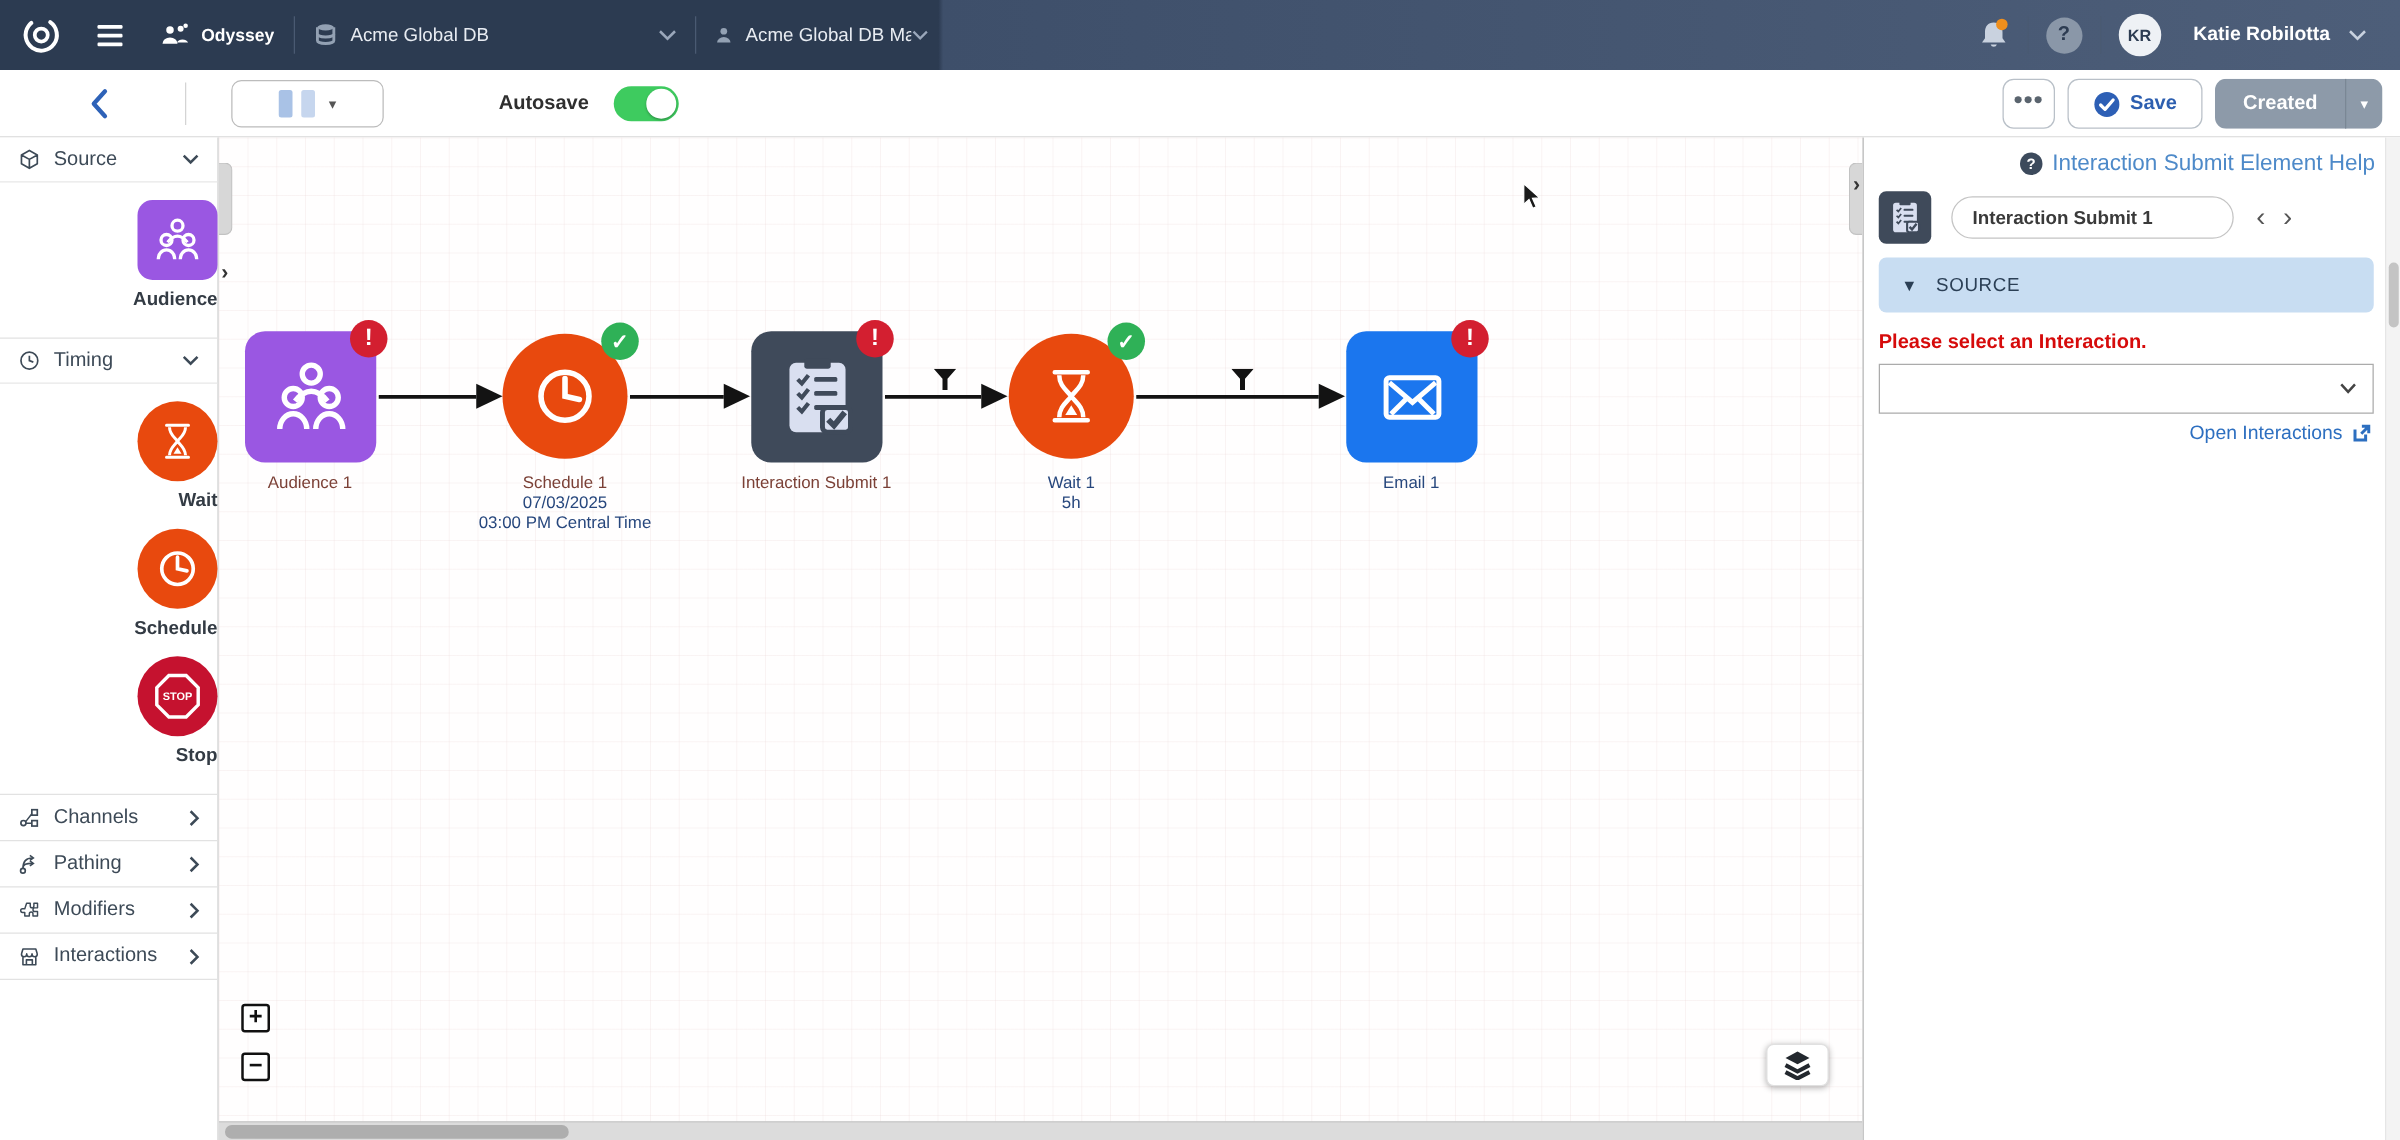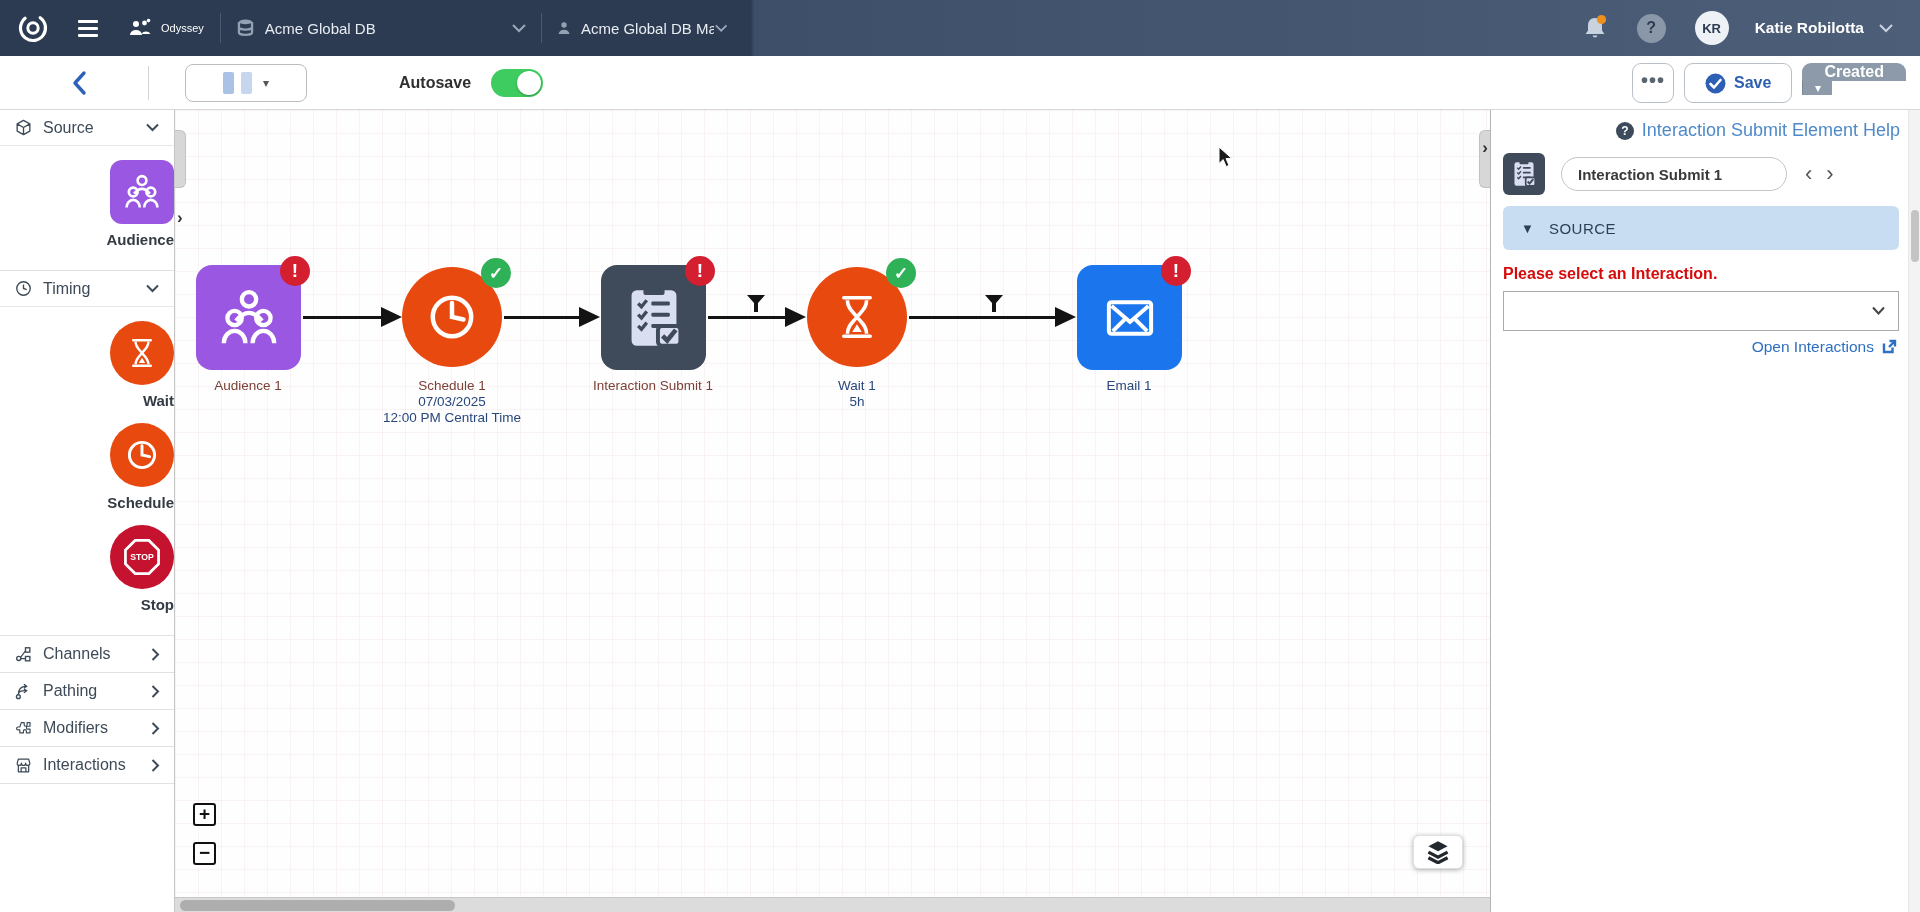--- a/index.html
+++ b/index.html
@@ -20,7 +20,7 @@
   .nav-burger { margin-left:28px; display:flex; flex-direction:column; gap:4px; cursor:pointer; }
   .nav-burger span { width:20px; height:3px; background:#fff; border-radius:1px; }
   .nav-prod { display:flex; align-items:center; margin-left:30px; margin-right:16px; gap:9px; }
-  .nav-prod-label { font-size:11px; font-weight:normal; color:#fff; }
+  .nav-prod-label { font-size:14px; font-weight:bold; color:#fff; }
   .nav-seg { display:flex; align-items:center; padding-left:14px; }
   .seg-db { width:320px; }
   .seg-map { width:200px; }

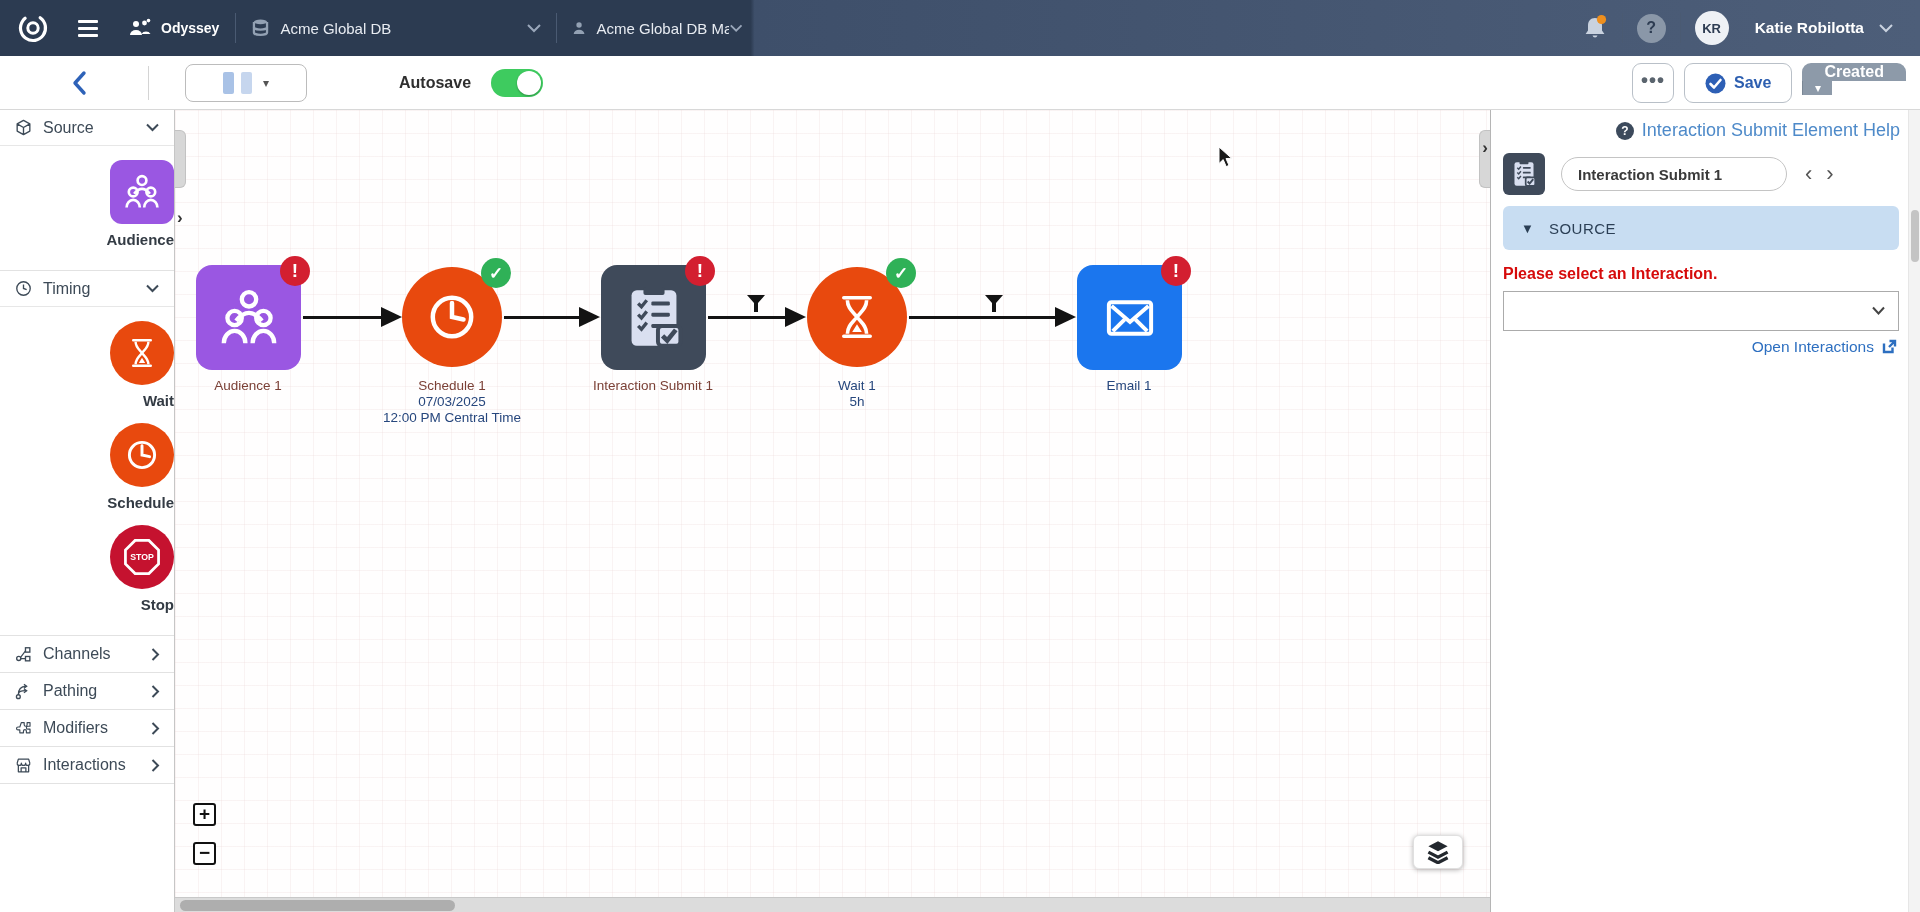--- a/index.html
+++ b/index.html
@@ -60,7 +60,7 @@
   .tb-save { height:40px; padding:4px 20px; border:1px solid #b9c0c8; border-radius:9px; background:#fff;
     display:flex; align-items:center; gap:8px; cursor:pointer; }
   .tb-save-label { color:#2d5fb0; font-size:16px; font-weight:bold; }
-  .tb-status { height:40px; display:flex; border-radius:9px; overflow:hidden; cursor:pointer;flex-direction:column; }
+  .tb-status { height:40px; display:flex; border-radius:9px; overflow:hidden; cursor:pointer; }
   .tb-status-main { background:#8d9aa9; color:#fff; font-size:16px; font-weight:bold;
     display:flex; align-items:center; padding:0 22px; }
   .tb-status-caret { background:#8d9aa9; border-left:1px solid #7a8795; width:30px;

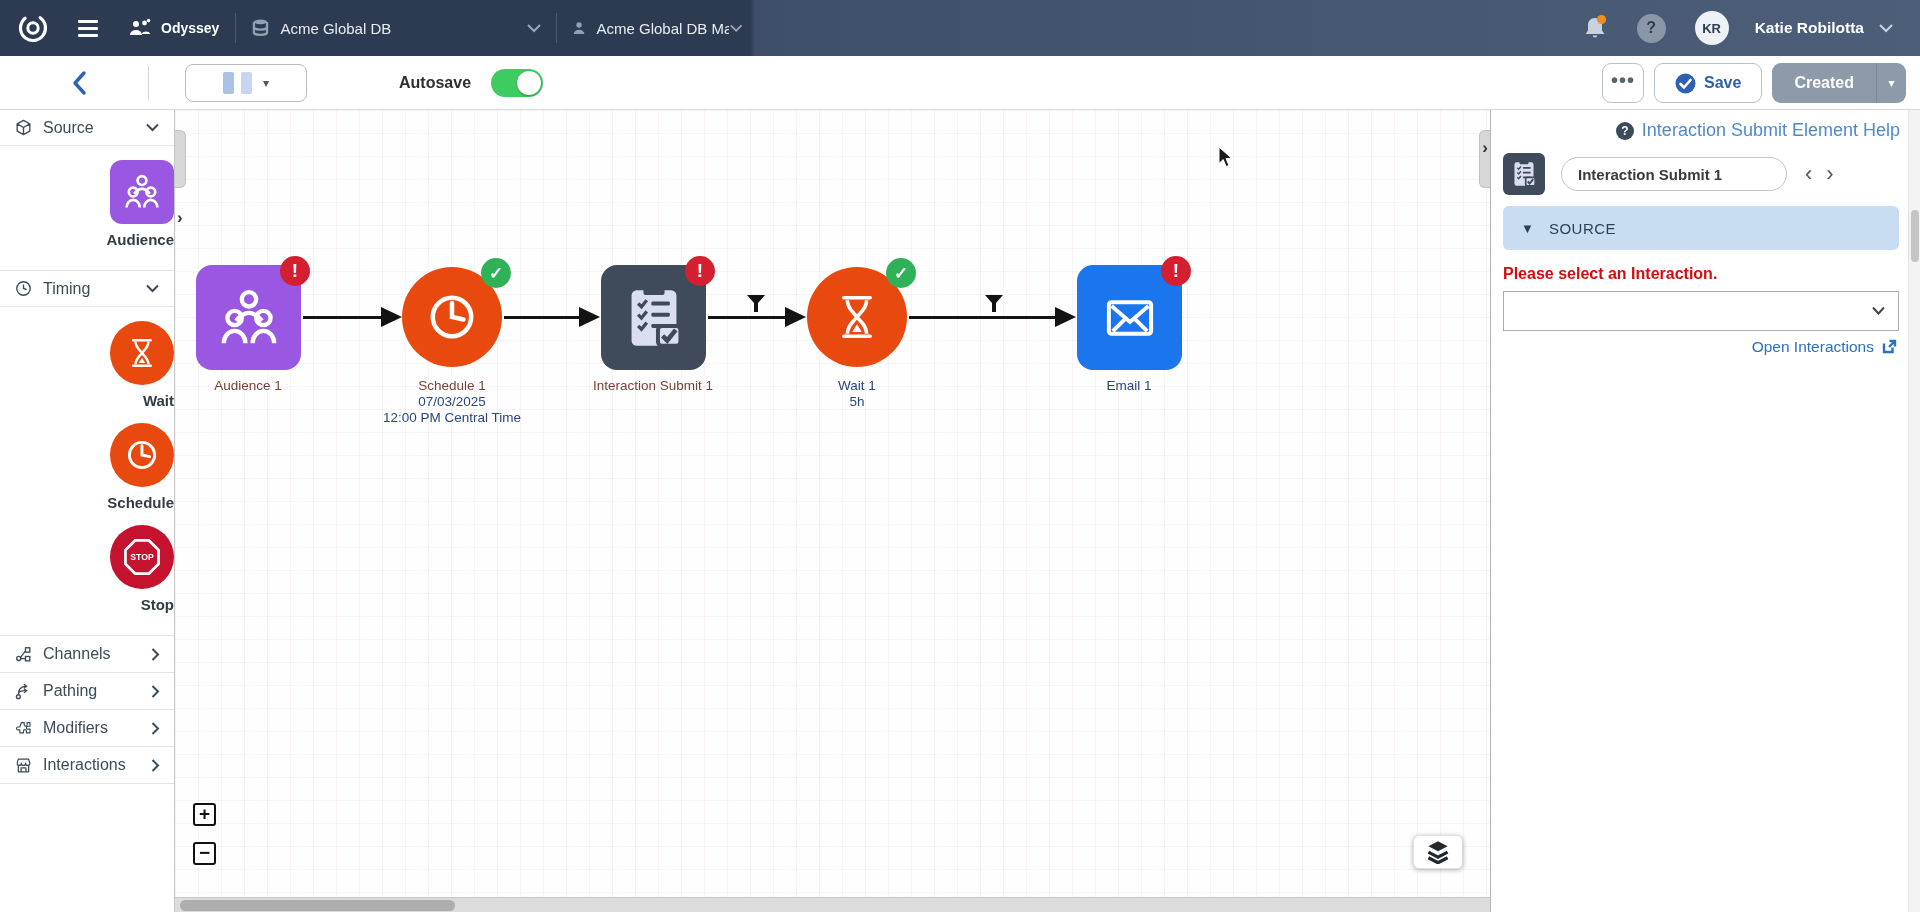--- a/index.html
+++ b/index.html
@@ -406,7 +406,7 @@
       </div>
       <div class="node-label lab-maroon" style="left:157px; top:268px;">Schedule 1</div>
       <div class="node-label lab-blue" style="left:157px; top:284px;">07/03/2025</div>
-      <div class="node-label lab-blue" style="left:157px; top:300px;">12:00 PM Central Time</div>
+      <div class="node-label lab-blue" style="left:157px; top:300px;">03:00 PM Central Time</div>
 
       <div class="node-icon nbig nsq" style="left:426px; top:155px; background:#3f4a5a;">
         <svg width="66" height="72" viewBox="0 0 100 100">

